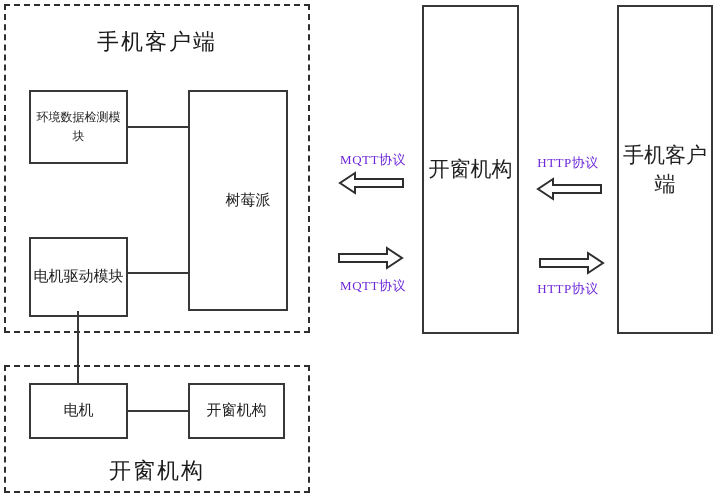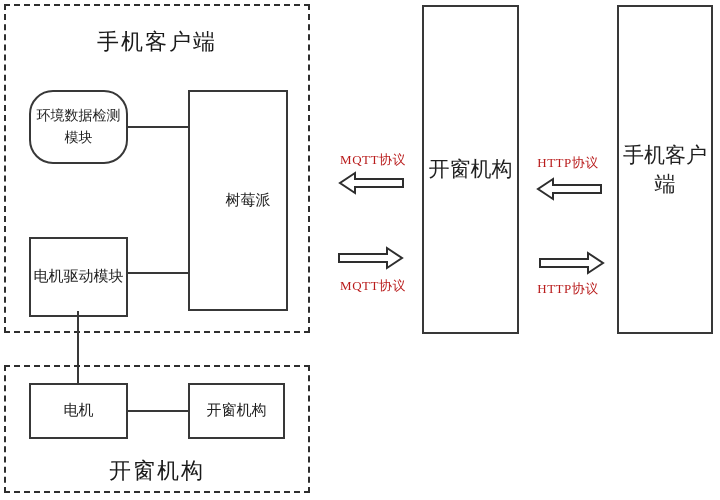--- a/index.html
+++ b/index.html
@@ -57,7 +57,7 @@
   .block-arrow { position: absolute; width: 66px; height: 24px; }
   .block-arrow svg { display: block; width: 100%; height: 100%; }
   .flip { transform: scaleX(-1); }
-  .fs14 { font-size: 14px; border-radius: 24px; }
+  .fs14 { font-size: 12px; }
   .fs15 { font-size: 15px; }
   .fs21 { font-size: 21px; line-height: 1.35; }
 </style>

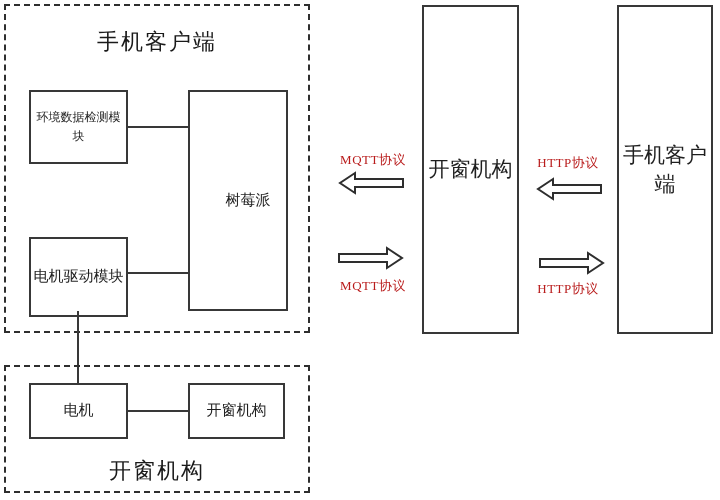--- a/index.html
+++ b/index.html
@@ -51,7 +51,7 @@
     text-align: center;
     font-size: 13px;
     letter-spacing: 0.5px;
-    color: #b91c1c;
+    color: #6d28d9;
     white-space: nowrap;
   }
   .block-arrow { position: absolute; width: 66px; height: 24px; }

